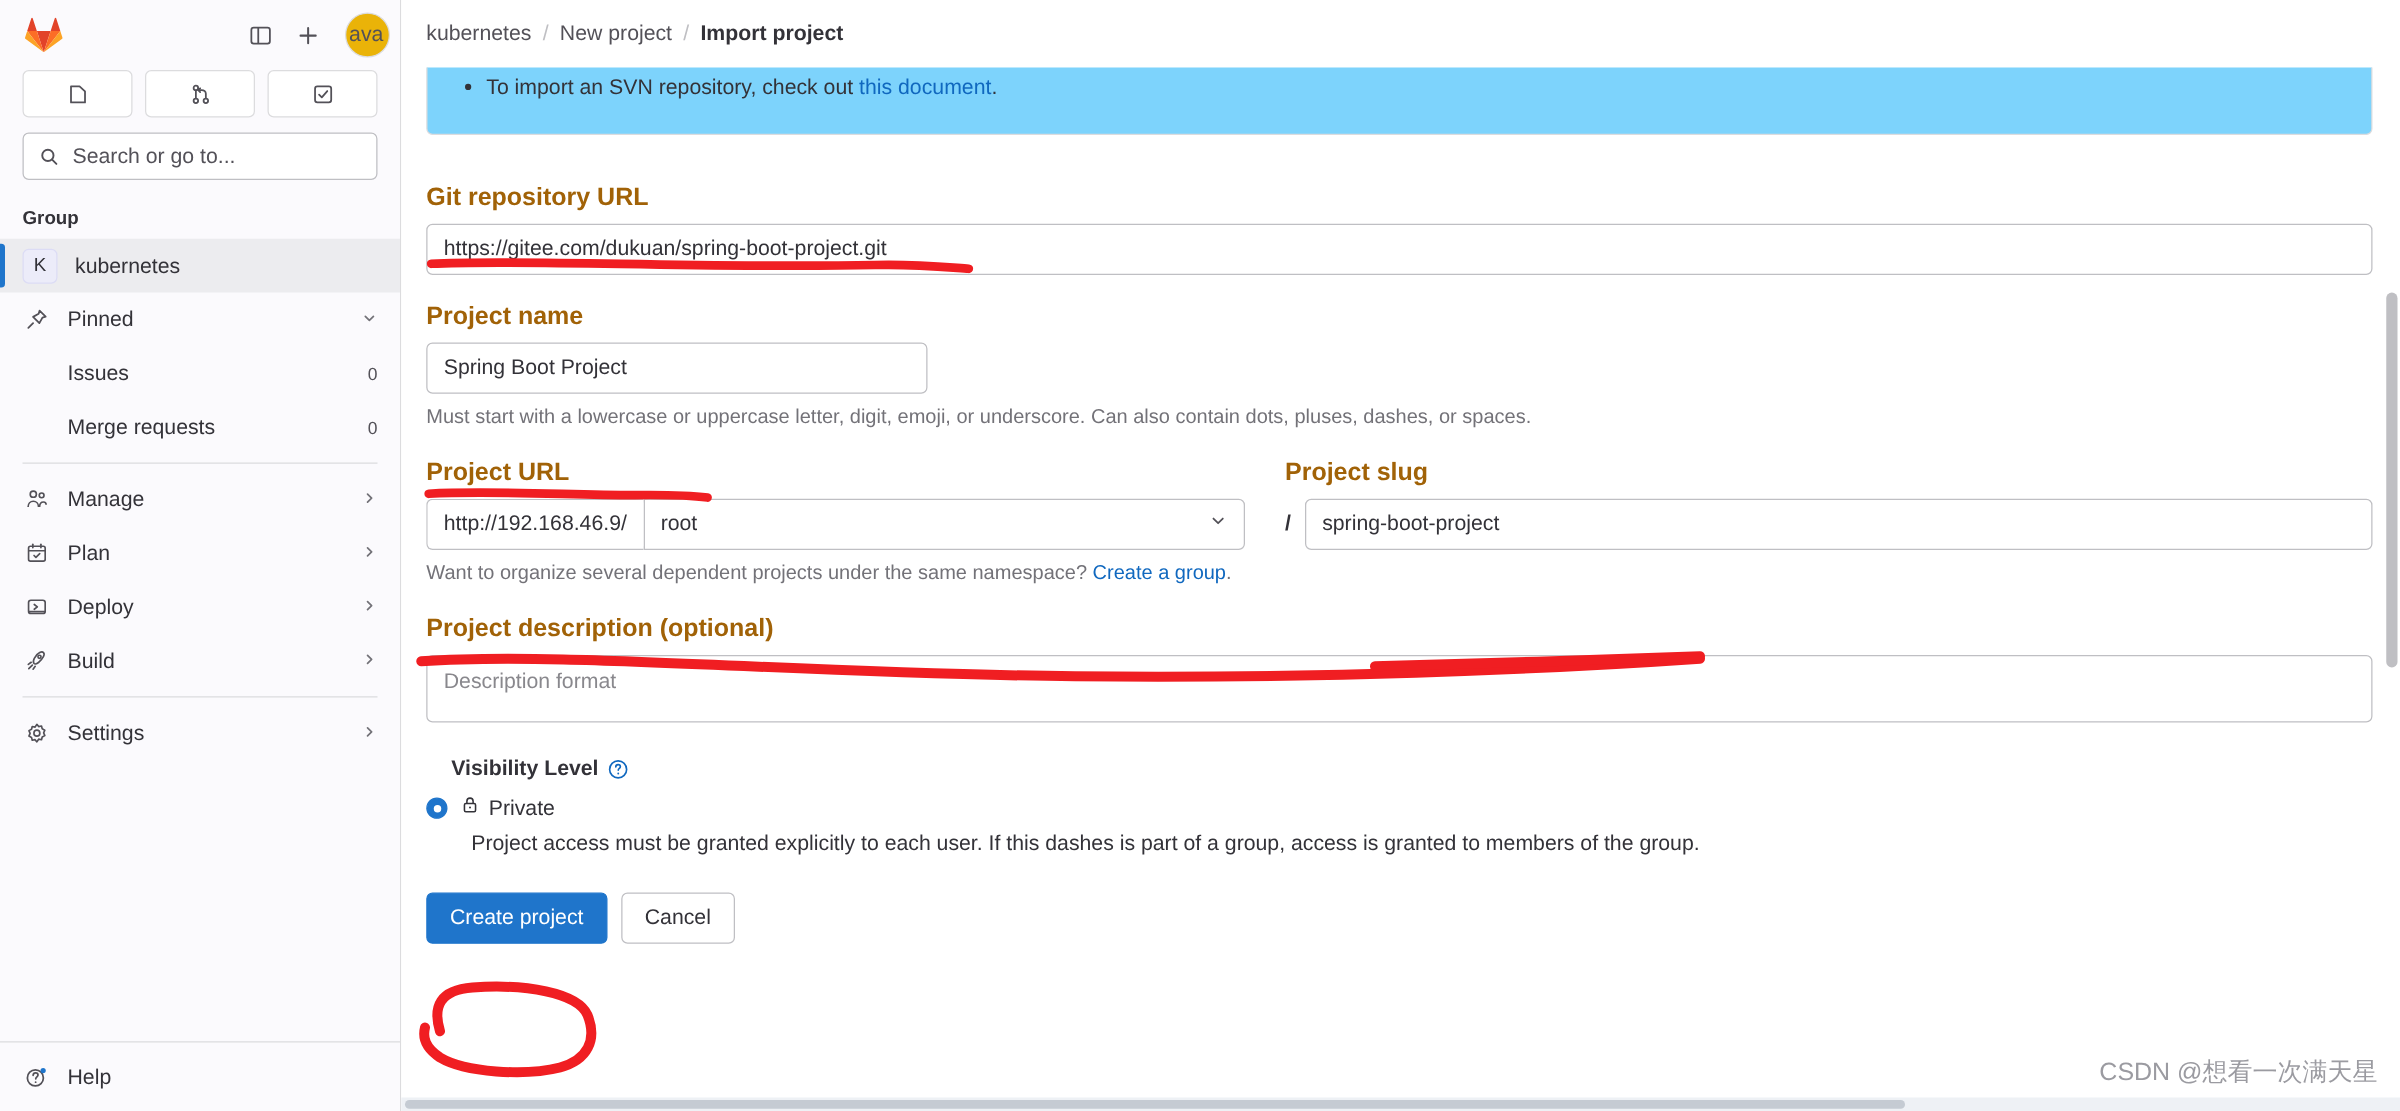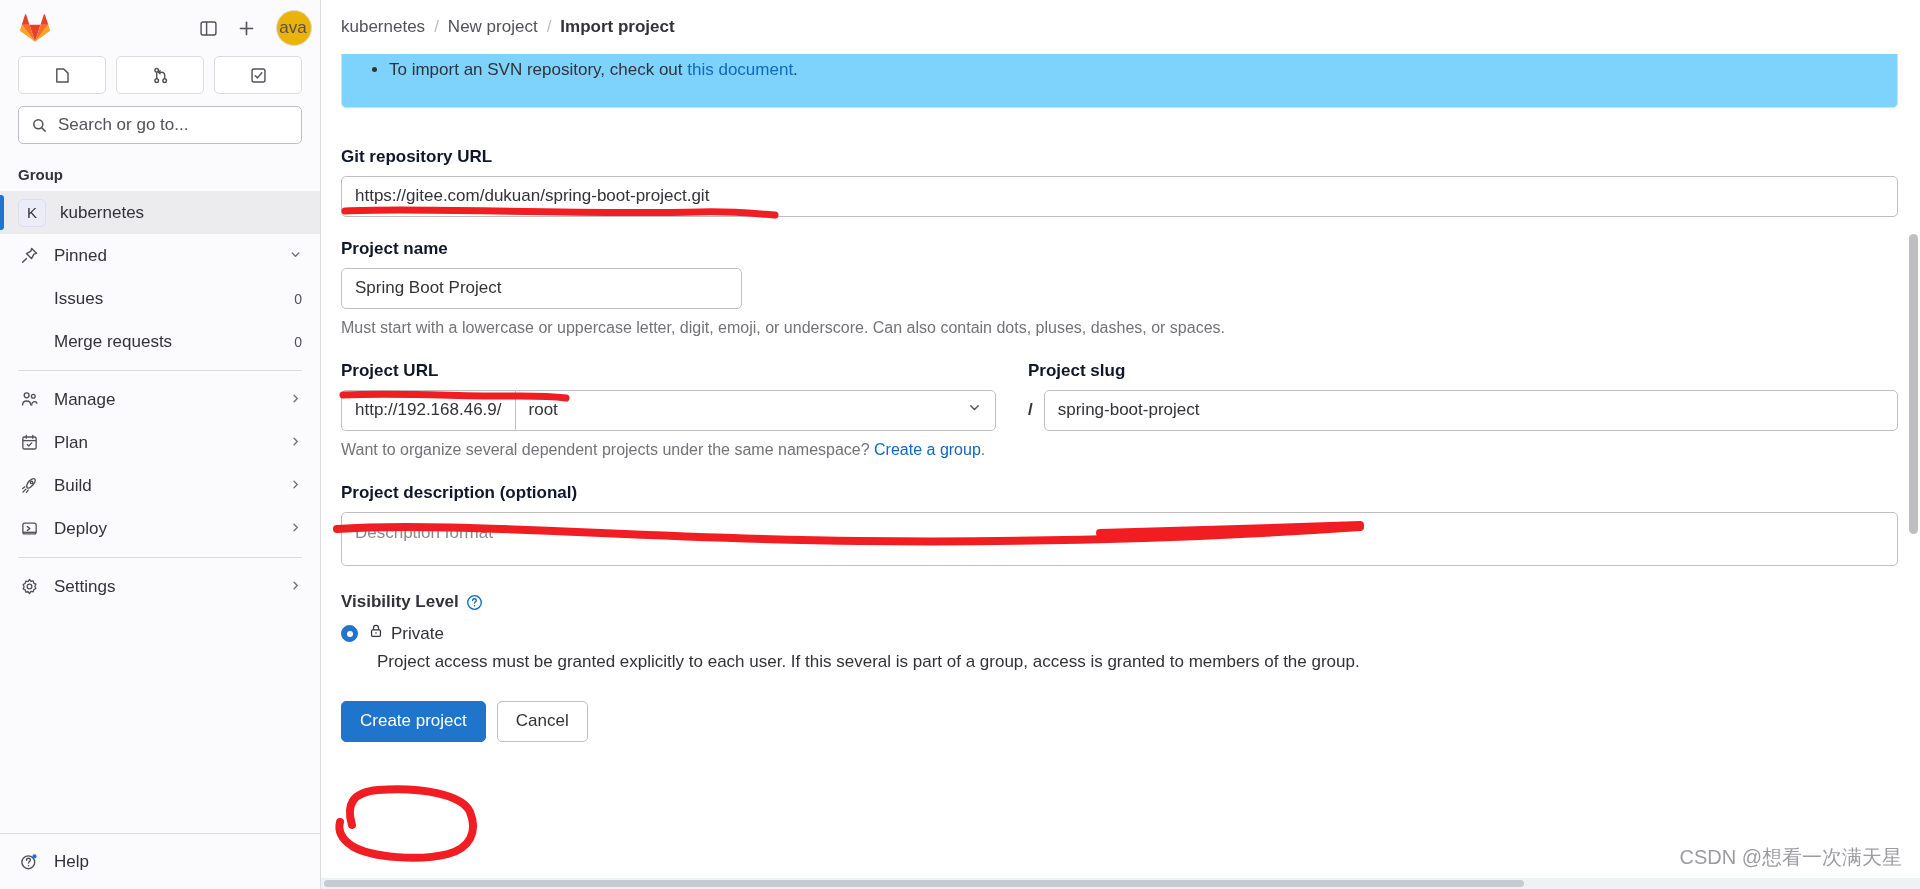--- a/index.html
+++ b/index.html
@@ -119,7 +119,7 @@
   .a-link { color: #1068bf; cursor: pointer; }
 
   .field-label {
-    font-size: 17px; font-weight: bold; color: #0f172a;
+    font-size: 20px; font-weight: bold; color: #a16207;
     display: block; margin-bottom: 9px;
   }
   .form-row { margin-bottom: 22px; }

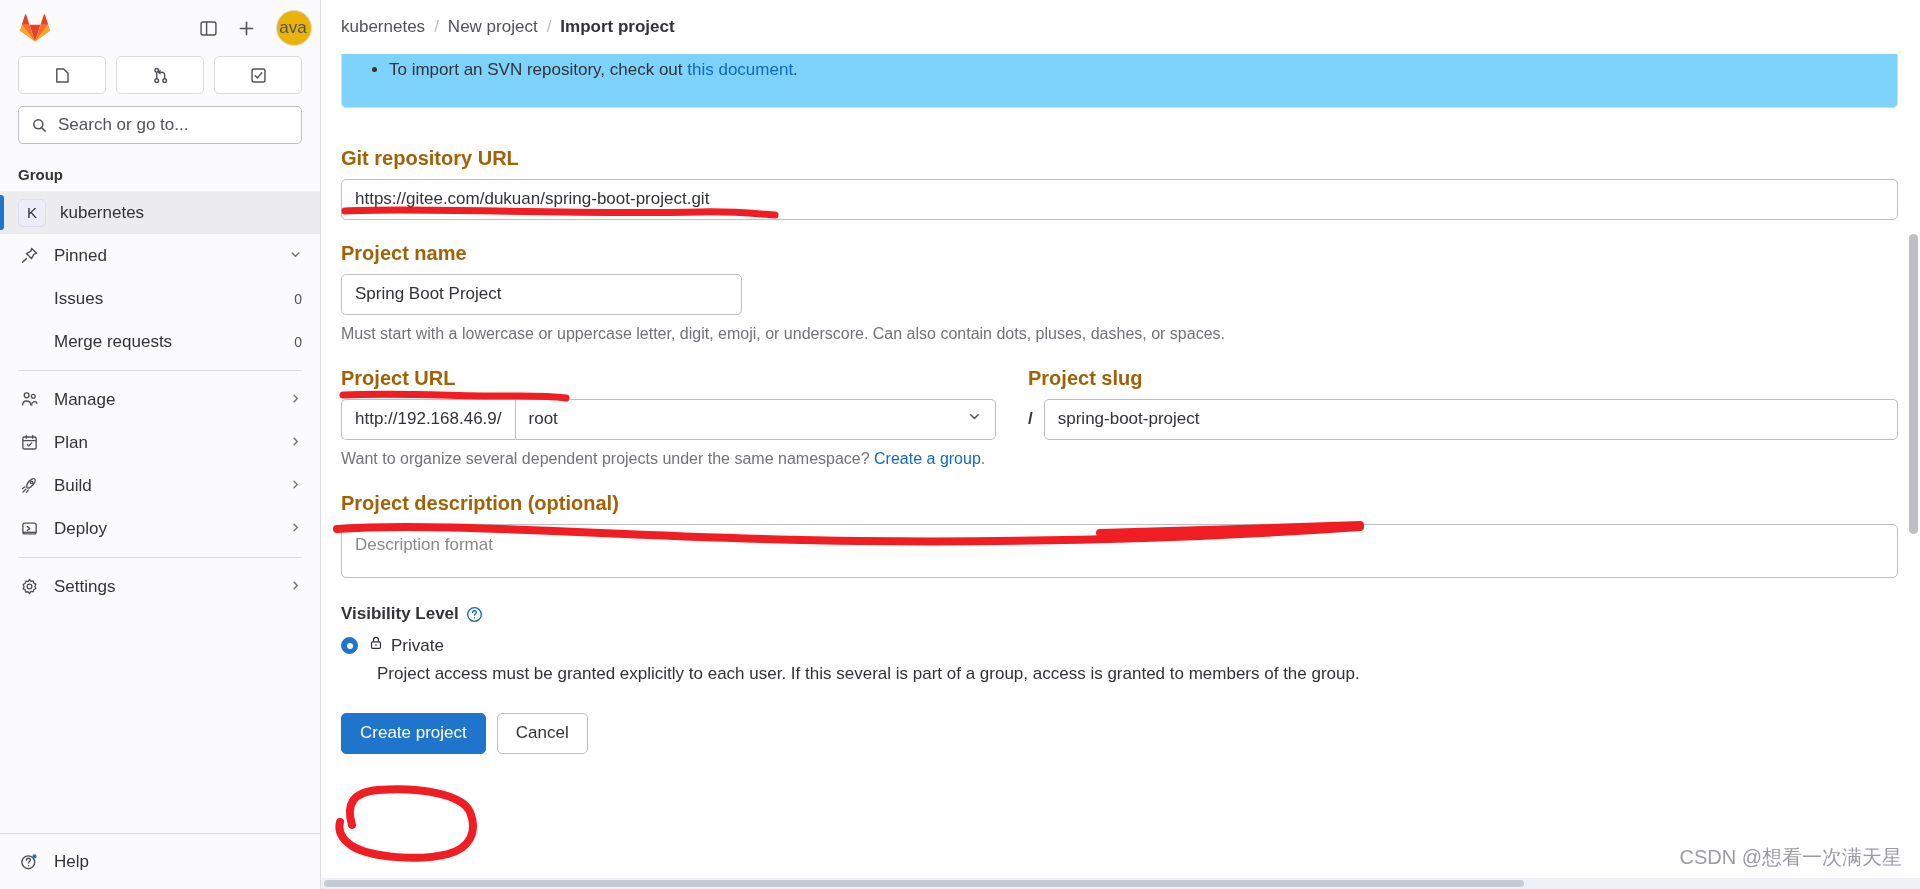--- a/index.html
+++ b/index.html
@@ -350,12 +350,12 @@
       <div class="nav-item">
         <span class="nav-ico">
           <svg width="19" height="19" viewBox="0 0 20 20" fill="none" stroke="currentColor" stroke-width="1.4" stroke-linejoin="round">
-            <path d="M7.6 12.4 C6 10.8 8.2 5.4 12.4 3.2 C15.2 1.8 17 3.6 15.6 6.4 C13.4 10.6 9.2 14 7.6 12.4 Z"></path>
-            <circle cx="12.2" cy="6.8" r="1.3"></circle>
-            <path d="M6.2 13.8 L3.2 16.8 M5.2 11.4 L2.8 13.2 M8.6 14.8 L6.8 17.2" stroke-linecap="round"></path>
-          </svg>
-        </span>
-        <span class="nav-label">Build</span>
+            <rect x="3" y="4.4" width="14" height="11.2" rx="2"></rect>
+            <path d="M7.8 8 L10.4 10 L7.8 12" stroke-linecap="round"></path>
+            <line x1="3" y1="14" x2="17" y2="14"></line>
+          </svg>
+        </span>
+        <span class="nav-label">Deploy</span>
         <span class="nav-chev">
           <svg width="13" height="13" viewBox="0 0 16 16" fill="none" stroke="currentColor" stroke-width="1.7" stroke-linecap="round" stroke-linejoin="round">
               <path d="M6.2 4 L10.2 8 L6.2 12"></path>
@@ -366,12 +366,12 @@
       <div class="nav-item">
         <span class="nav-ico">
           <svg width="19" height="19" viewBox="0 0 20 20" fill="none" stroke="currentColor" stroke-width="1.4" stroke-linejoin="round">
-            <rect x="3" y="4.4" width="14" height="11.2" rx="2"></rect>
-            <path d="M7.8 8 L10.4 10 L7.8 12" stroke-linecap="round"></path>
-            <line x1="3" y1="14" x2="17" y2="14"></line>
-          </svg>
-        </span>
-        <span class="nav-label">Deploy</span>
+            <path d="M7.6 12.4 C6 10.8 8.2 5.4 12.4 3.2 C15.2 1.8 17 3.6 15.6 6.4 C13.4 10.6 9.2 14 7.6 12.4 Z"></path>
+            <circle cx="12.2" cy="6.8" r="1.3"></circle>
+            <path d="M6.2 13.8 L3.2 16.8 M5.2 11.4 L2.8 13.2 M8.6 14.8 L6.8 17.2" stroke-linecap="round"></path>
+          </svg>
+        </span>
+        <span class="nav-label">Build</span>
         <span class="nav-chev">
           <svg width="13" height="13" viewBox="0 0 16 16" fill="none" stroke="currentColor" stroke-width="1.7" stroke-linecap="round" stroke-linejoin="round">
               <path d="M6.2 4 L10.2 8 L6.2 12"></path>

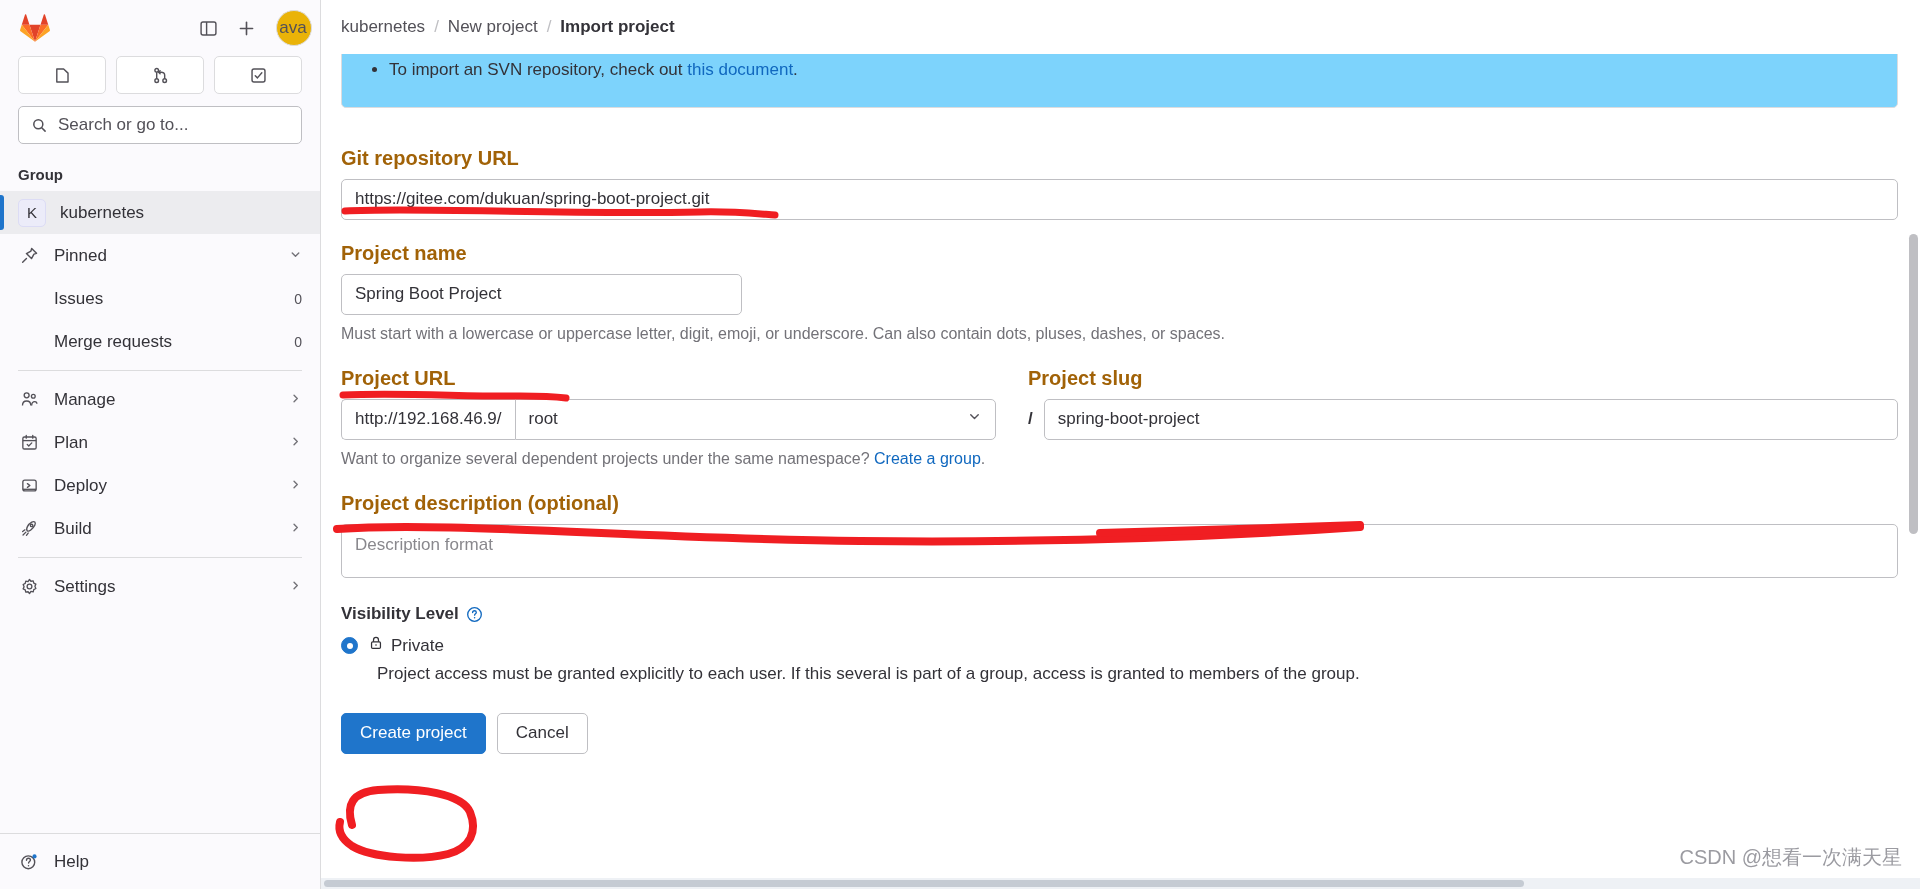--- a/index.html
+++ b/index.html
@@ -162,7 +162,7 @@
   .textarea::placeholder { color: #89888d; }
 
   .vis-head { display: flex; align-items: center; gap: 7px; margin-bottom: 11px; }
-  .vis-title { font-size: 17px; font-weight: bold; color: #333238; }
+  .vis-title { font-size: 17px; font-weight: bold; color: #333238; margin-left: 20px; }
   .help-circle { color: #1068bf; display: flex; cursor: pointer; }
   .radio-row { display: flex; align-items: center; gap: 10px; }
   .radio {

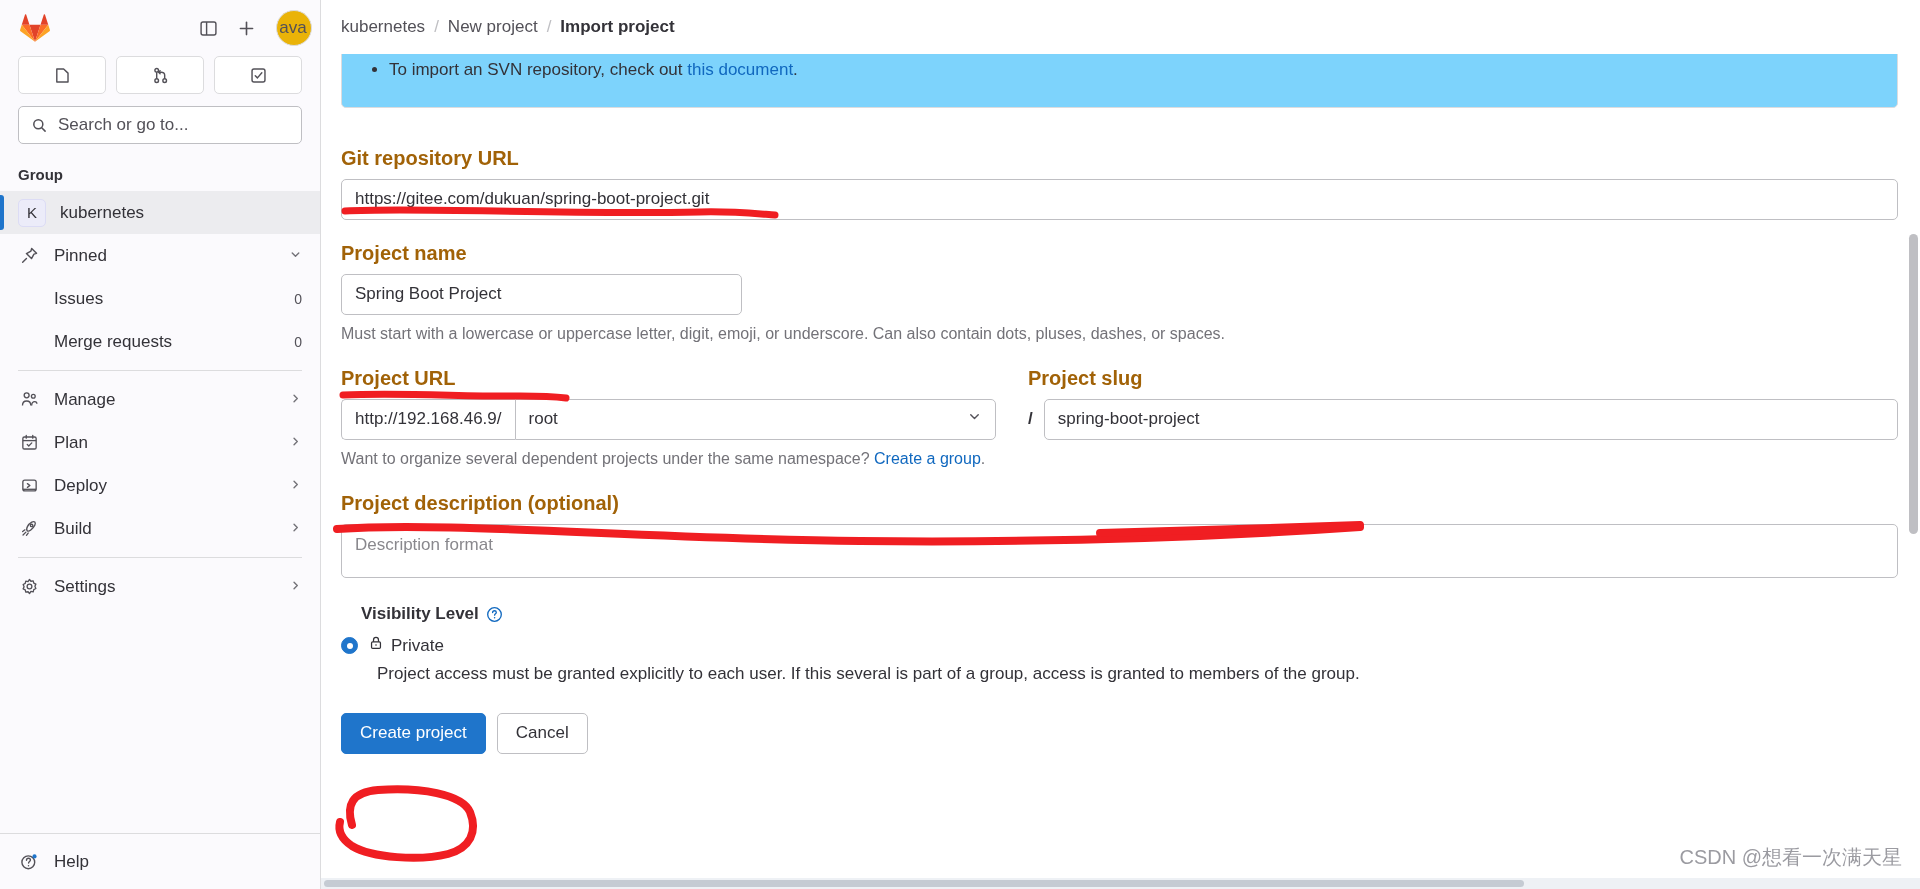--- a/index.html
+++ b/index.html
@@ -499,7 +499,7 @@
               <span>Private</span>
             </span>
           </div>
-          <div class="radio-desc">Project access must be granted explicitly to each user. If this several is part of a group, access is granted to members of the group.</div>
+          <div class="radio-desc">Project access must be granted explicitly to each user. If this dashes is part of a group, access is granted to members of the group.</div>
         </div>
 
         <div class="btn-row">

